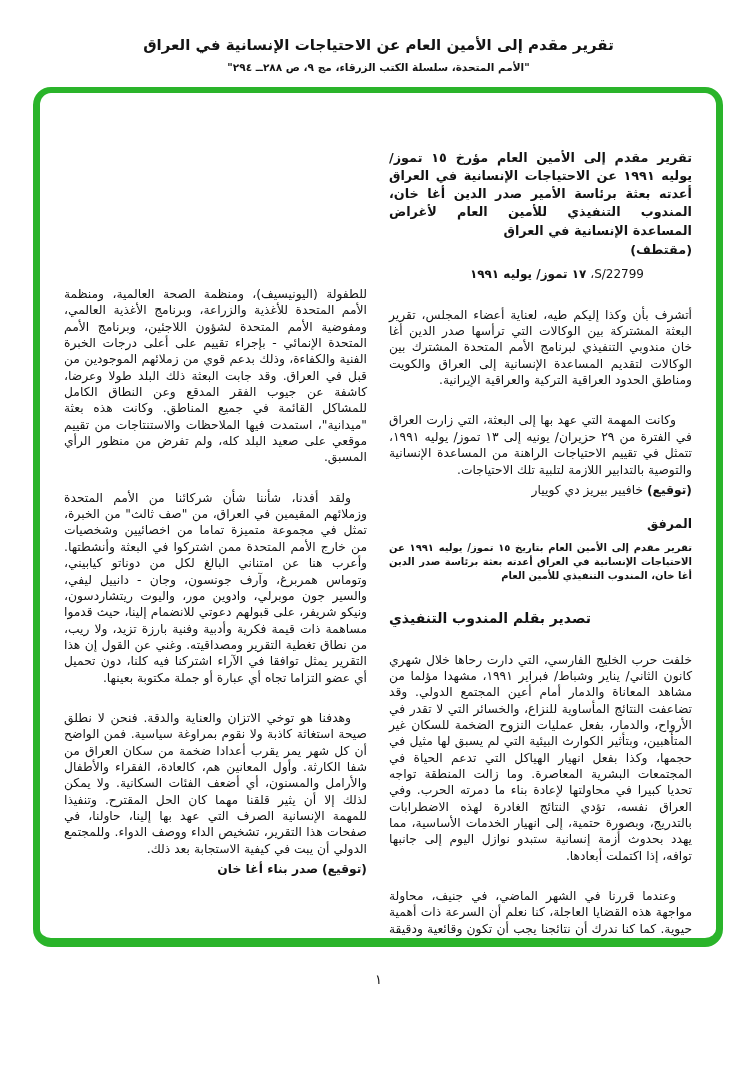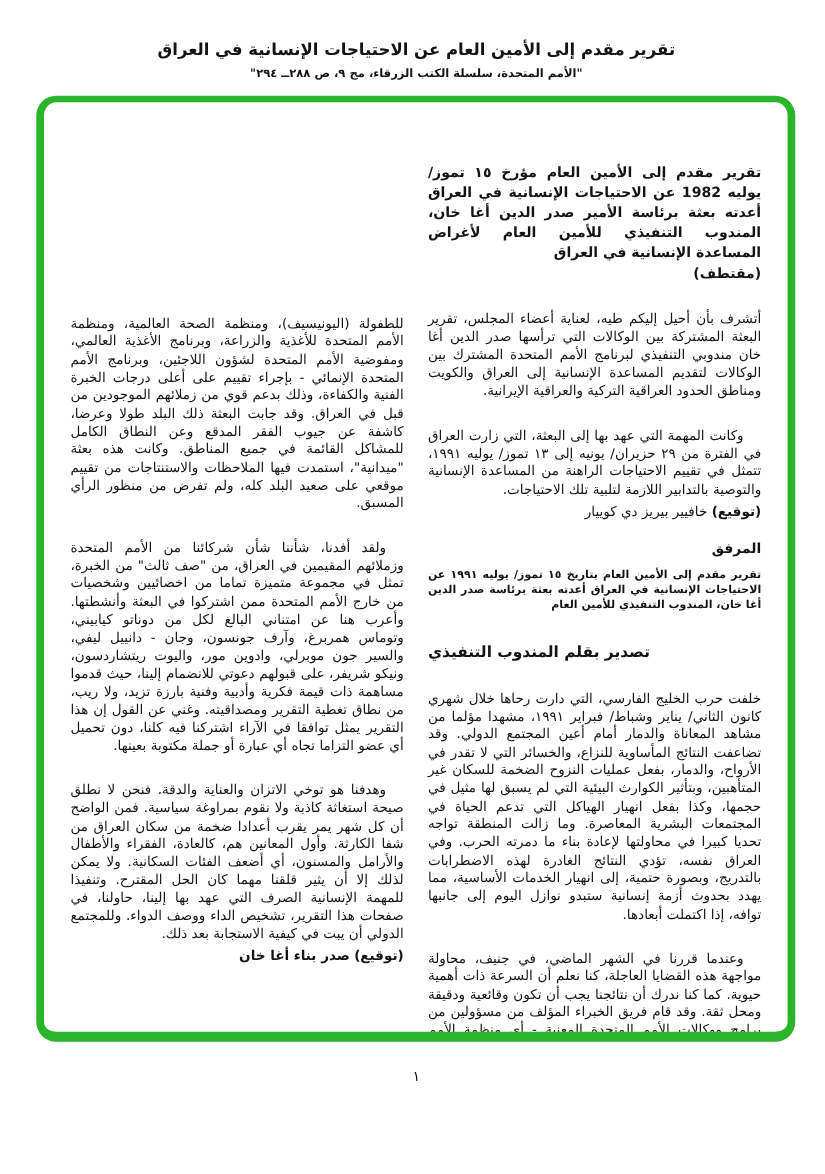--- a/index.html
+++ b/index.html
@@ -82,7 +82,7 @@
     <div class="columns">
 
       <section class="col col-right">
-        <h2 class="report-heading">تقرير مقدم إلى الأمين العام مؤرخ ١٥ تموز/ يوليه 1982 عن الاحتياجات الإنسانية في العراق أعدته بعثة برئاسة الأمير صدر الدين أغا خان، المندوب التنفيذي للأمين العام لأغراض المساعدة الإنسانية في العراق</h2>
+        <h2 class="report-heading">تقرير مقدم إلى الأمين العام مؤرخ ١٥ تموز/ يوليه ١٩٩١ عن الاحتياجات الإنسانية في العراق أعدته بعثة برئاسة الأمير صدر الدين أغا خان، المندوب التنفيذي للأمين العام لأغراض المساعدة الإنسانية في العراق</h2>
         <div class="excerpt-note">(مقتطف)</div>
         <p>أتشرف بأن أحيل إليكم طيه، لعناية أعضاء المجلس، تقرير البعثة المشتركة بين الوكالات التي ترأسها صدر الدين أغا خان مندوبي التنفيذي لبرنامج الأمم المتحدة المشترك بين الوكالات لتقديم المساعدة الإنسانية إلى العراق والكويت ومناطق الحدود العراقية التركية والعراقية الإيرانية.</p>
         <p class="indent">وكانت المهمة التي عهد بها إلى البعثة، التي زارت العراق في الفترة من ٢٩ حزيران/ يونيه إلى ١٣ تموز/ يوليه ١٩٩١، تتمثل في تقييم الاحتياجات الراهنة من المساعدة الإنسانية والتوصية بالتدابير اللازمة لتلبية تلك الاحتياجات.</p>

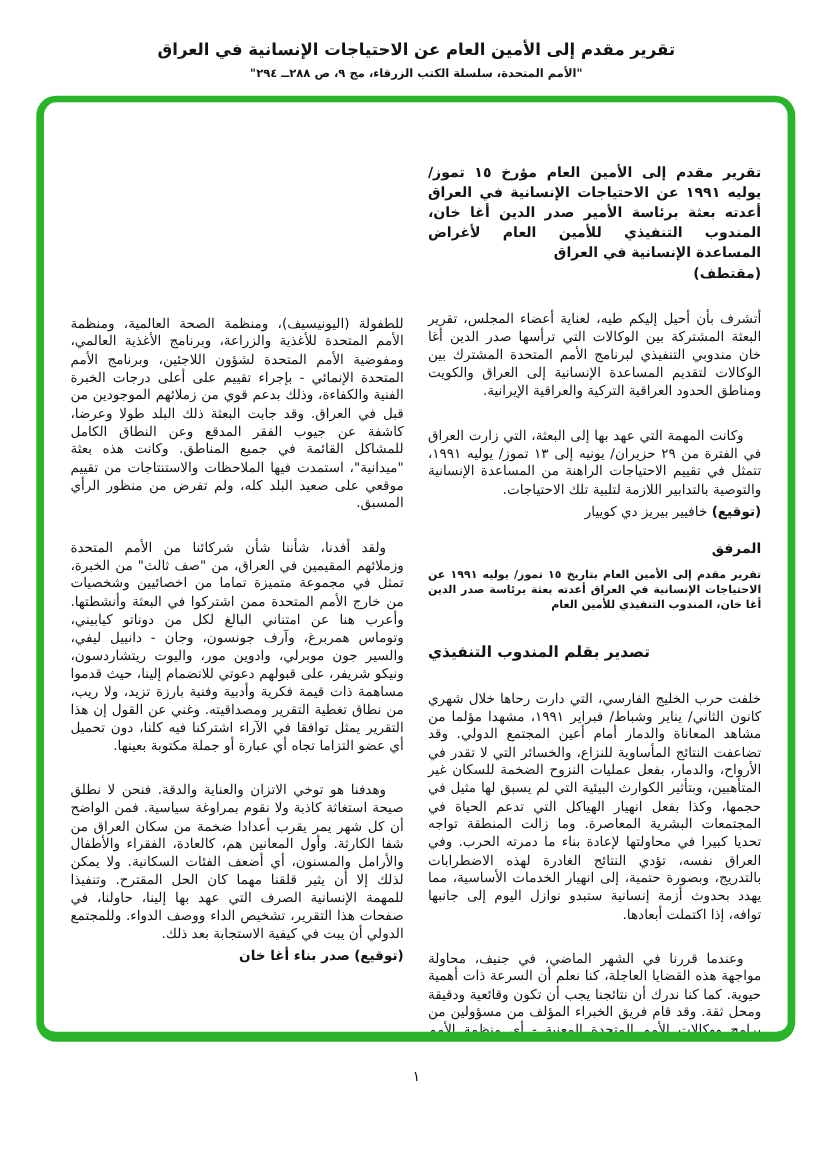--- a/index.html
+++ b/index.html
@@ -84,6 +84,10 @@
       <section class="col col-right">
         <h2 class="report-heading">تقرير مقدم إلى الأمين العام مؤرخ ١٥ تموز/ يوليه ١٩٩١ عن الاحتياجات الإنسانية في العراق أعدته بعثة برئاسة الأمير صدر الدين أغا خان، المندوب التنفيذي للأمين العام لأغراض المساعدة الإنسانية في العراق</h2>
         <div class="excerpt-note">(مقتطف)</div>
+        <div class="doc-ref">
+          <span class="ref-symbol">S/22799،</span>
+          <span class="ref-date">١٧ تموز/ يوليه ١٩٩١</span>
+        </div>
         <p>أتشرف بأن أحيل إليكم طيه، لعناية أعضاء المجلس، تقرير البعثة المشتركة بين الوكالات التي ترأسها صدر الدين أغا خان مندوبي التنفيذي لبرنامج الأمم المتحدة المشترك بين الوكالات لتقديم المساعدة الإنسانية إلى العراق والكويت ومناطق الحدود العراقية التركية والعراقية الإيرانية.</p>
         <p class="indent">وكانت المهمة التي عهد بها إلى البعثة، التي زارت العراق في الفترة من ٢٩ حزيران/ يونيه إلى ١٣ تموز/ يوليه ١٩٩١، تتمثل في تقييم الاحتياجات الراهنة من المساعدة الإنسانية والتوصية بالتدابير اللازمة لتلبية تلك الاحتياجات.</p>
         <div class="signature-line">

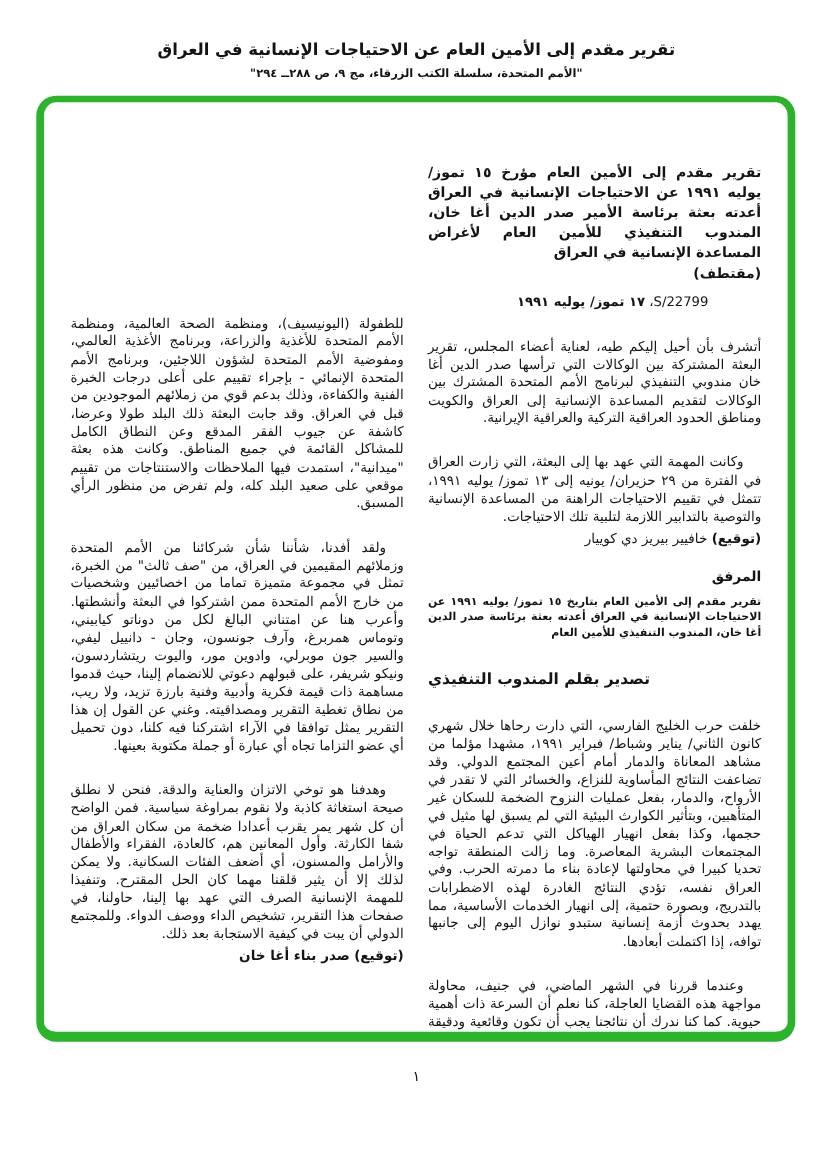--- a/index.html
+++ b/index.html
@@ -88,7 +88,7 @@
           <span class="ref-symbol">S/22799،</span>
           <span class="ref-date">١٧ تموز/ يوليه ١٩٩١</span>
         </div>
-        <p>أتشرف بأن أحيل إليكم طيه، لعناية أعضاء المجلس، تقرير البعثة المشتركة بين الوكالات التي ترأسها صدر الدين أغا خان مندوبي التنفيذي لبرنامج الأمم المتحدة المشترك بين الوكالات لتقديم المساعدة الإنسانية إلى العراق والكويت ومناطق الحدود العراقية التركية والعراقية الإيرانية.</p>
+        <p>أتشرف بأن وكذا إليكم طيه، لعناية أعضاء المجلس، تقرير البعثة المشتركة بين الوكالات التي ترأسها صدر الدين أغا خان مندوبي التنفيذي لبرنامج الأمم المتحدة المشترك بين الوكالات لتقديم المساعدة الإنسانية إلى العراق والكويت ومناطق الحدود العراقية التركية والعراقية الإيرانية.</p>
         <p class="indent">وكانت المهمة التي عهد بها إلى البعثة، التي زارت العراق في الفترة من ٢٩ حزيران/ يونيه إلى ١٣ تموز/ يوليه ١٩٩١، تتمثل في تقييم الاحتياجات الراهنة من المساعدة الإنسانية والتوصية بالتدابير اللازمة لتلبية تلك الاحتياجات.</p>
         <div class="signature-line">
           <span class="sig-label">(توقيع)</span>

